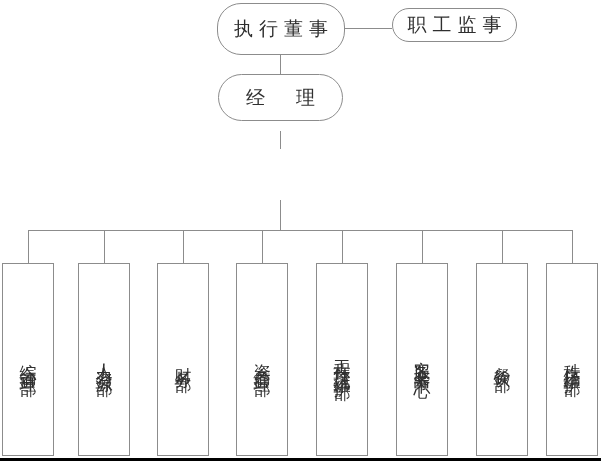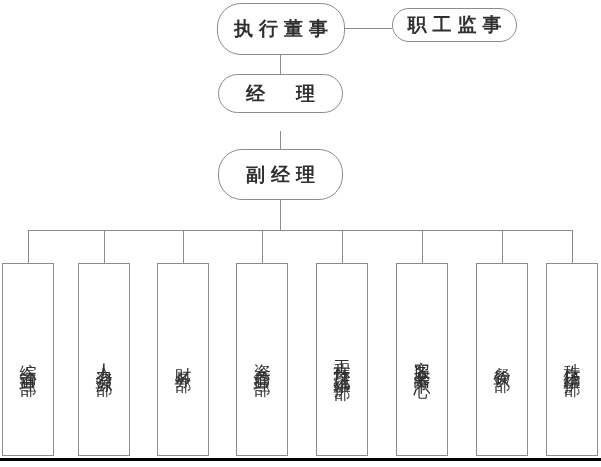--- a/index.html
+++ b/index.html
@@ -26,7 +26,6 @@
     letter-spacing:6px;
     text-indent:6px;
     white-space:nowrap;
-    font-weight:bold;
   }
   .vert{
     font-size:17px;

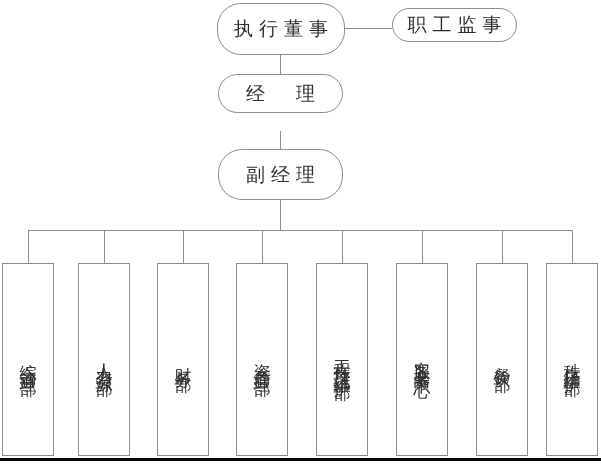--- a/index.html
+++ b/index.html
@@ -67,7 +67,7 @@
 
   <div class="node rounded" style="left:392px;top:8px;width:125px;height:34px;">职工监事</div>
 
-  <div class="node rounded" style="left:218px;top:74px;width:125px;height:39px;">经　理</div>
+  <div class="node rounded" style="left:218px;top:74px;width:125px;height:47px;">经　理</div>
 
   <div class="node rounded" style="left:218px;top:149px;width:125px;height:51px;">副经理</div>
 

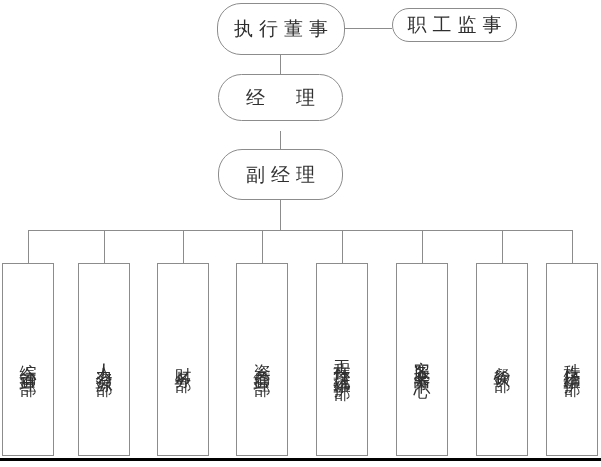--- a/index.html
+++ b/index.html
@@ -69,7 +69,6 @@
 
   <div class="node rounded" style="left:218px;top:74px;width:125px;height:47px;">经　理</div>
 
-  <div class="node rounded" style="left:218px;top:149px;width:125px;height:51px;">副经理</div>
 
   <div class="node vert" style="left:2px;top:263px;width:52px;height:193px;">综合管理部</div>
 

